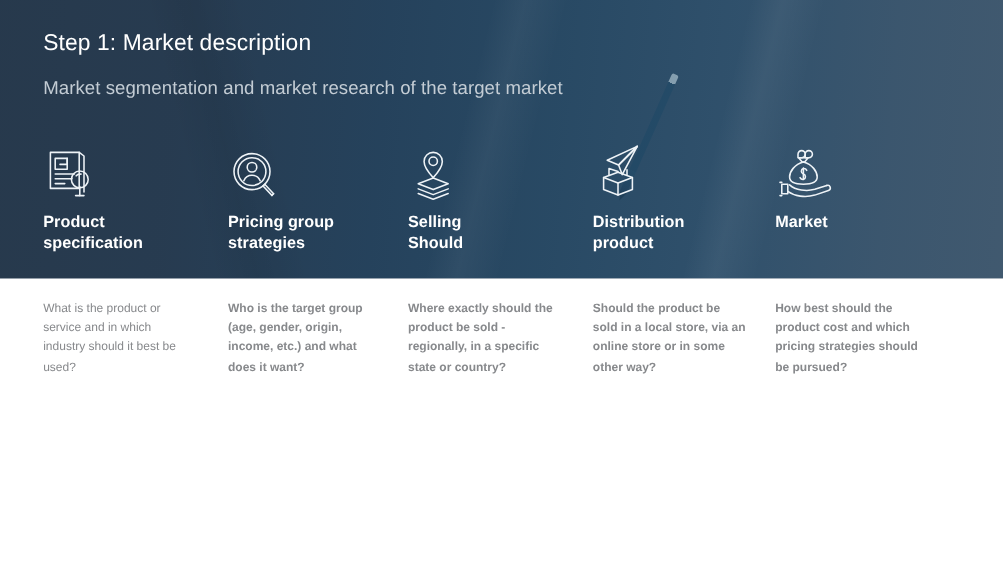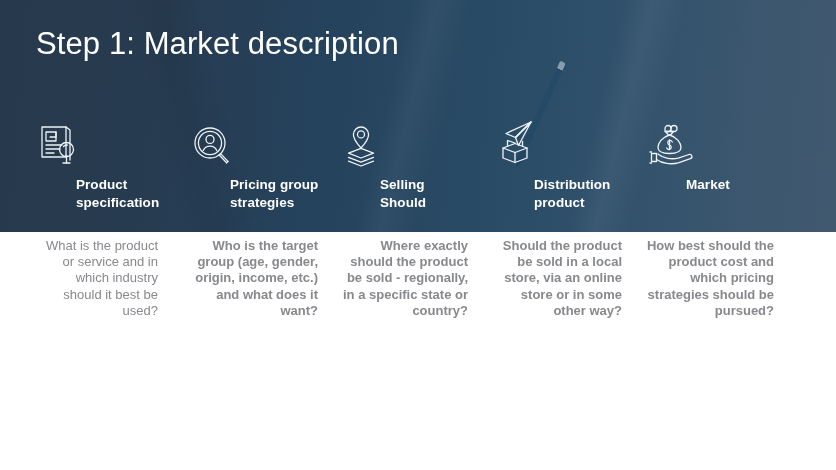--- a/index.html
+++ b/index.html
@@ -113,7 +113,7 @@
     position: absolute;
     left: 36px;
     top: 26px;
-    font-size: 31px;
+    font-size: 19px;
     font-weight: 400;
     color: #ffffff;
     letter-spacing: 0.1px;

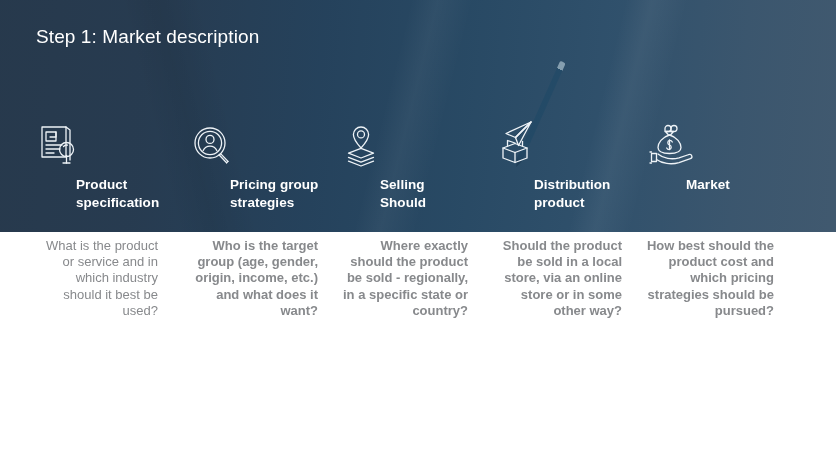--- a/index.html
+++ b/index.html
@@ -191,6 +191,7 @@
     <div class="facets"></div>
 
     <div class="title">Step 1: Market description</div>
+    <div class="subtitle">Market segmentation and market research of the target market</div>
   </div>
 
   <div class="cols">

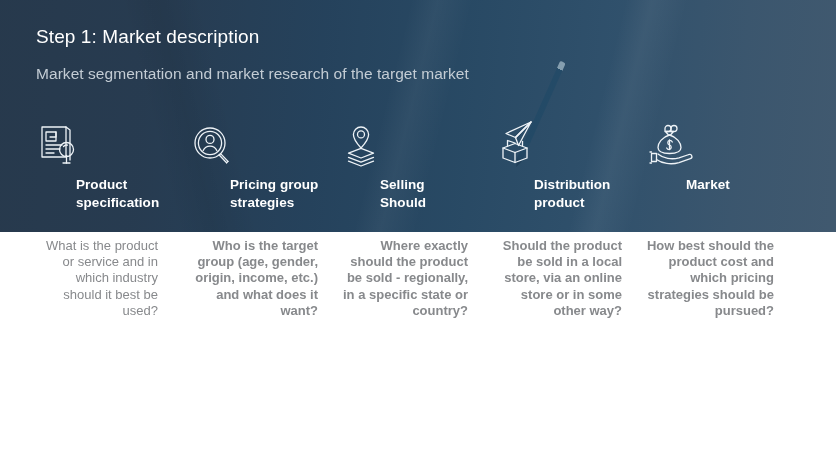--- a/index.html
+++ b/index.html
@@ -164,7 +164,6 @@
     color: #ffffff;
     line-height: 17.5px;
     letter-spacing: 0.05px;
-    margin-left: 40px;
   }
   .col-body {
     position: absolute;

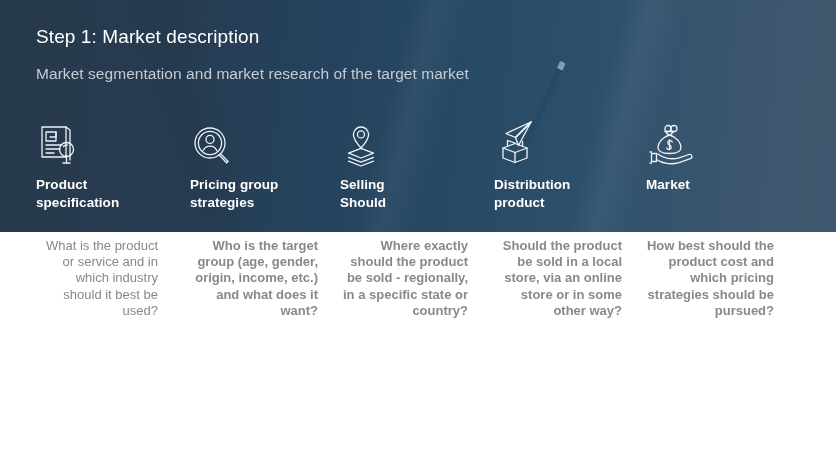--- a/index.html
+++ b/index.html
@@ -167,14 +167,13 @@
   }
   .col-body {
     position: absolute;
-    top: 238px;
+    top: 250px;
     left: 0;
     width: 122px;
-    font-size: 13px;
+    font-size: 10px;
     font-weight: 400;
     color: #87898c;
     line-height: 16.2px;
-    text-align: right;
   }
   .col-body.wide { width: 128px; font-weight: bold; }
 </style>

